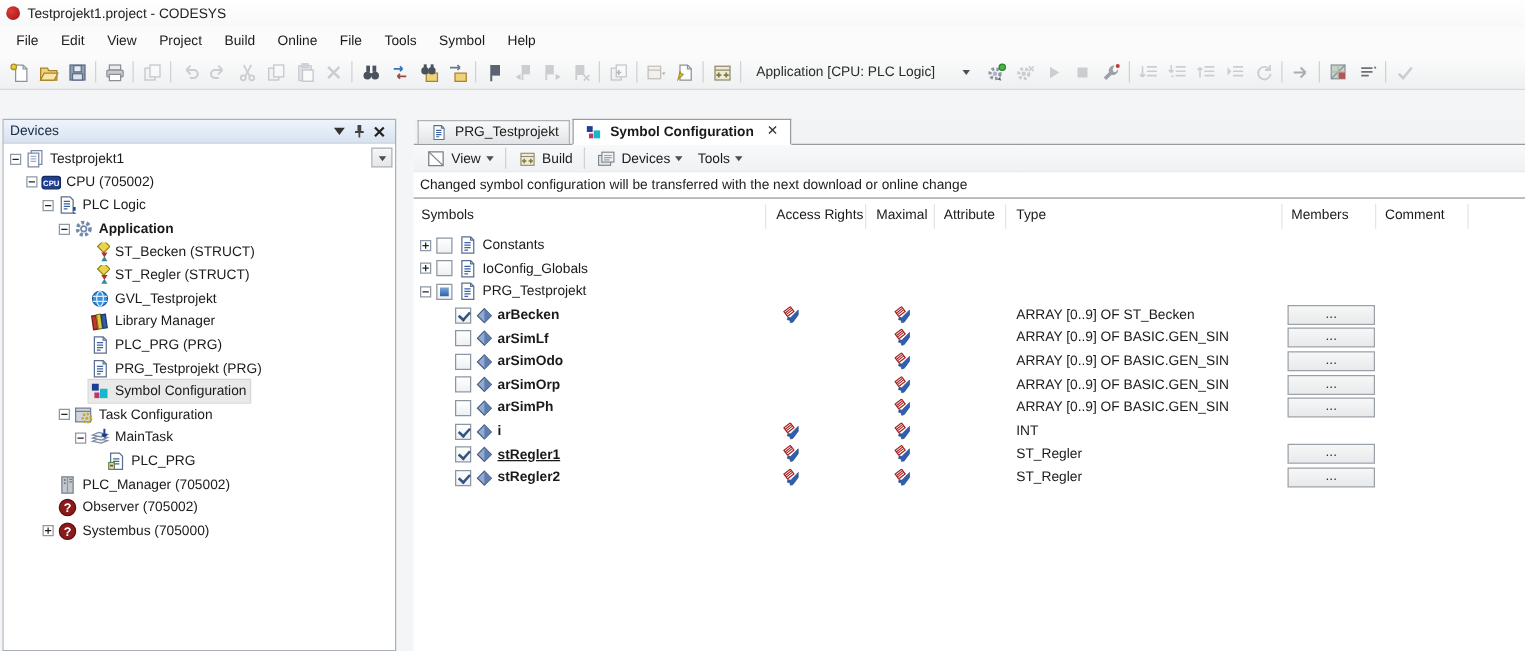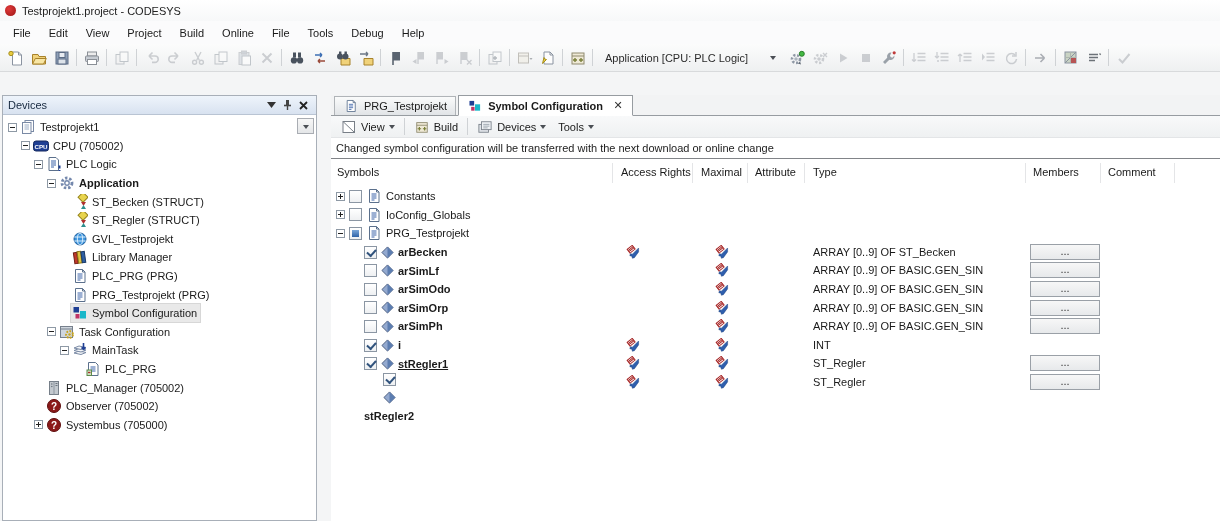--- a/index.html
+++ b/index.html
@@ -88,7 +88,7 @@
       <span class="menu-item">Online</span>
       <span class="menu-item">File</span>
       <span class="menu-item">Tools</span>
-      <span class="menu-item">Debug</span>
+      <span class="menu-item">Symbol</span>
       <span class="menu-item">Help</span>
     </div>
 

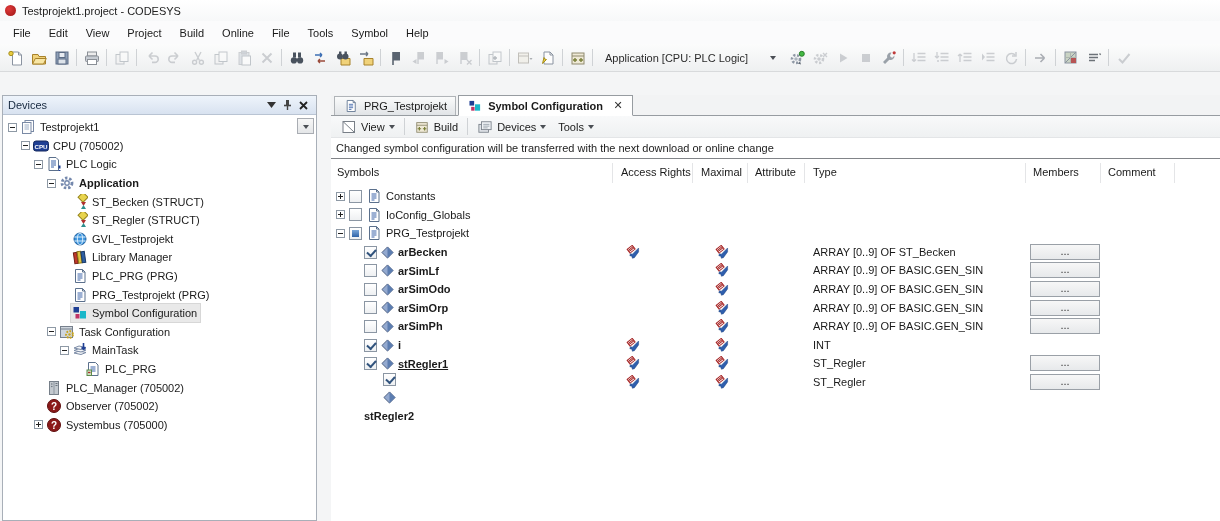--- a/index.html
+++ b/index.html
@@ -934,7 +934,7 @@
                 </svg></span>
               <span class="cell-type">ST_Regler</span>
               <span class="members-btn">...</span>
-              <span class="row-left" style="left: 33px; flex-direction: column;">
+              <span class="row-left" style="left: 33px;">
                 <span class="cb checked"></span>
                 <span class="t-ico" style="width: 13px;">
                   <svg width="13" height="13" viewBox="0 0 14 14">

